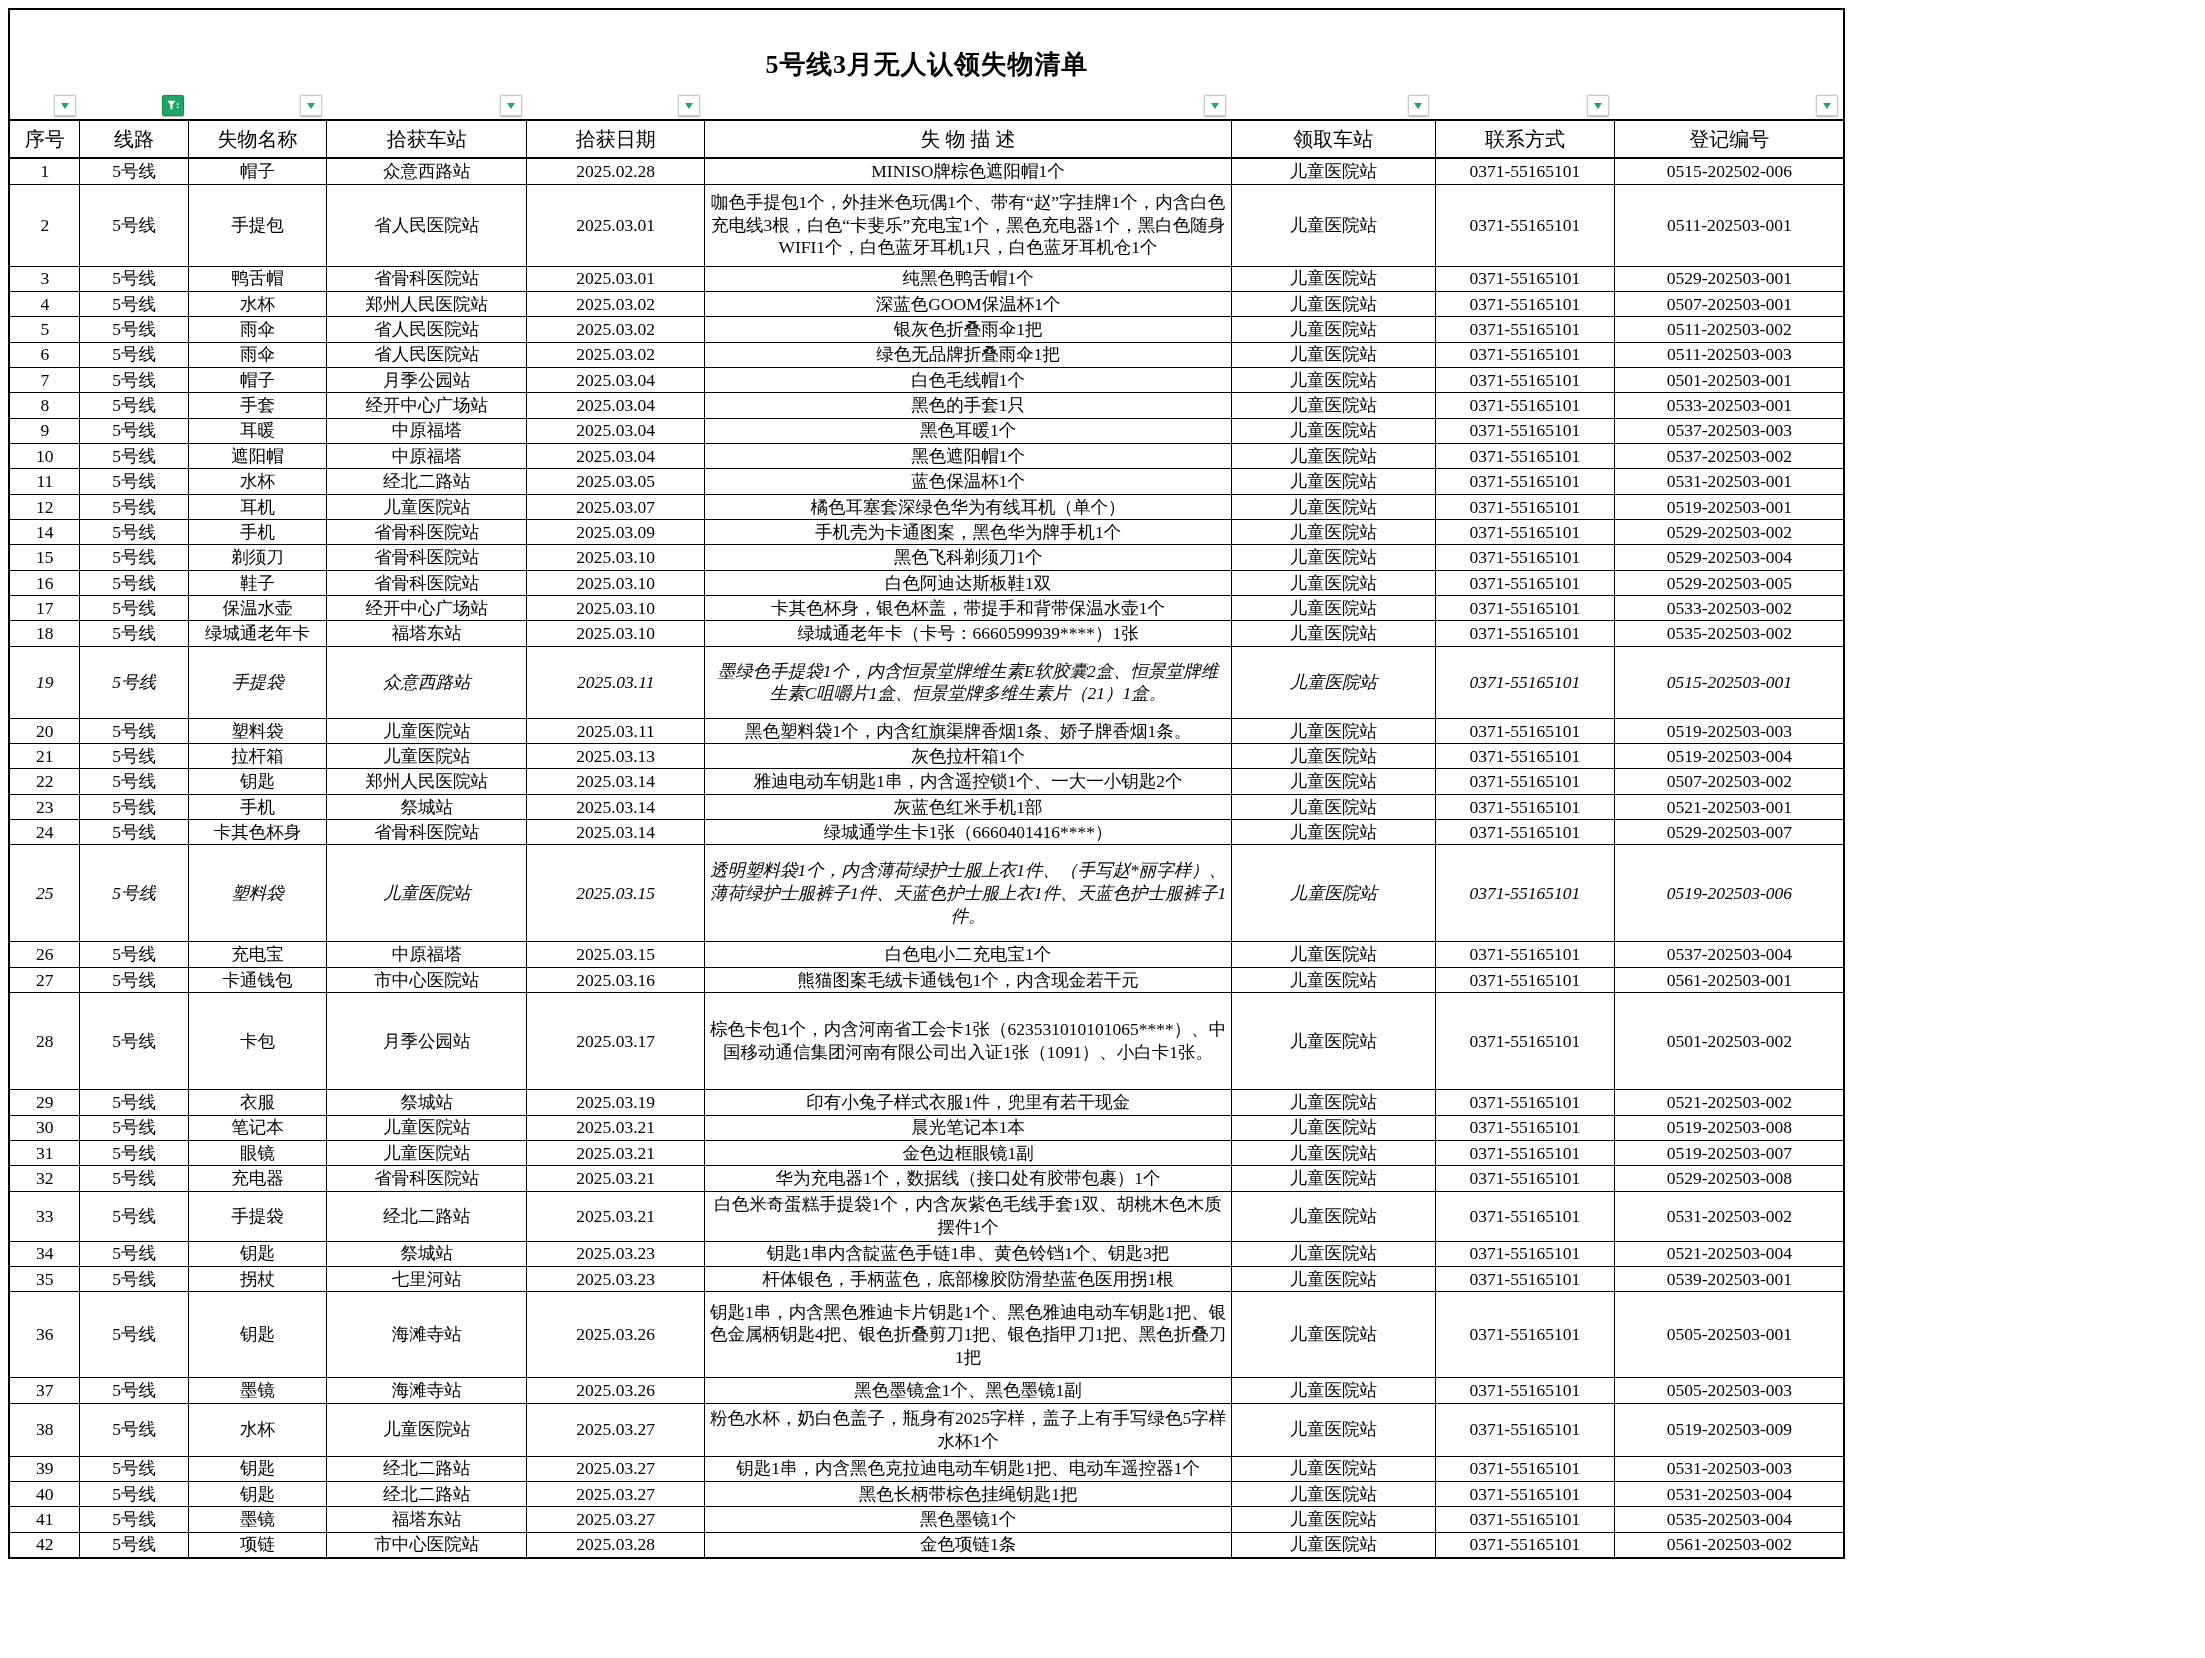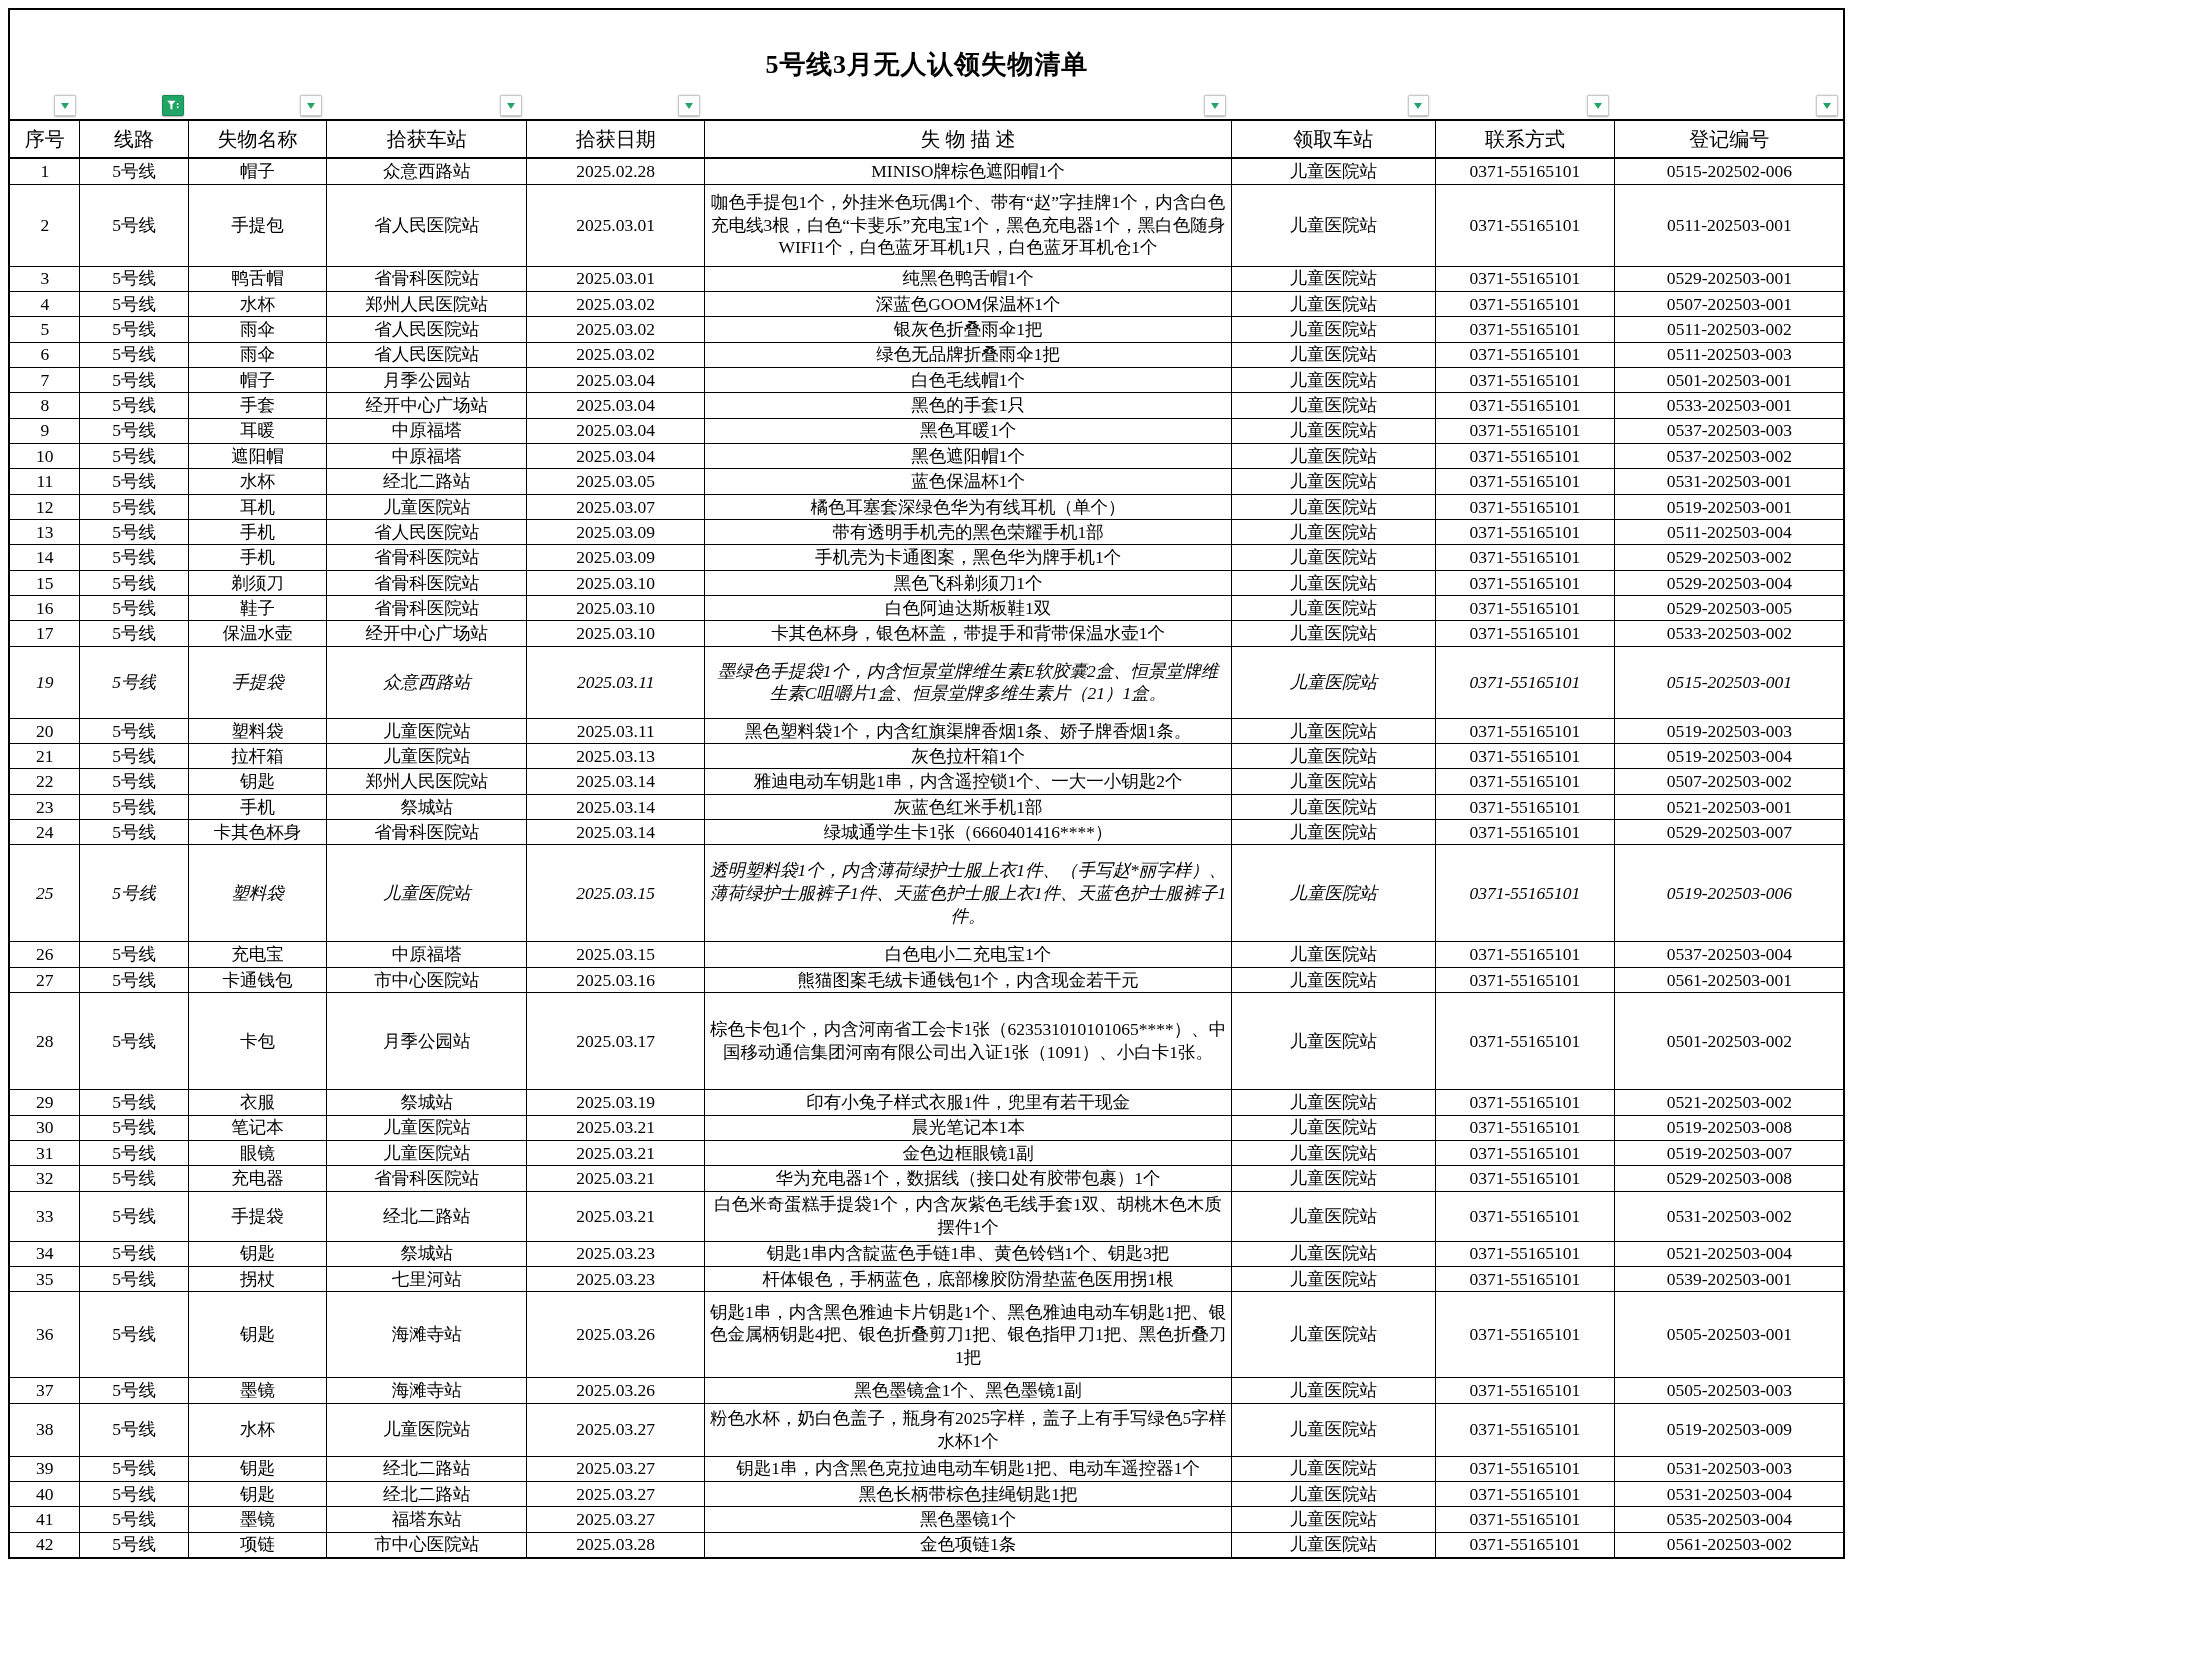--- a/index.html
+++ b/index.html
@@ -234,17 +234,6 @@
           <td>0519-202503-001</td>
         </tr>
         <tr class="data-row">
-          <td>13</td>
-          <td>5号线</td>
-          <td>手机</td>
-          <td>省人民医院站</td>
-          <td>2025.03.09</td>
-          <td>带有透明手机壳的黑色荣耀手机1部</td>
-          <td>儿童医院站</td>
-          <td>0371-55165101</td>
-          <td>0511-202503-004</td>
-        </tr>
-        <tr class="data-row">
           <td>14</td>
           <td>5号线</td>
           <td>手机</td>

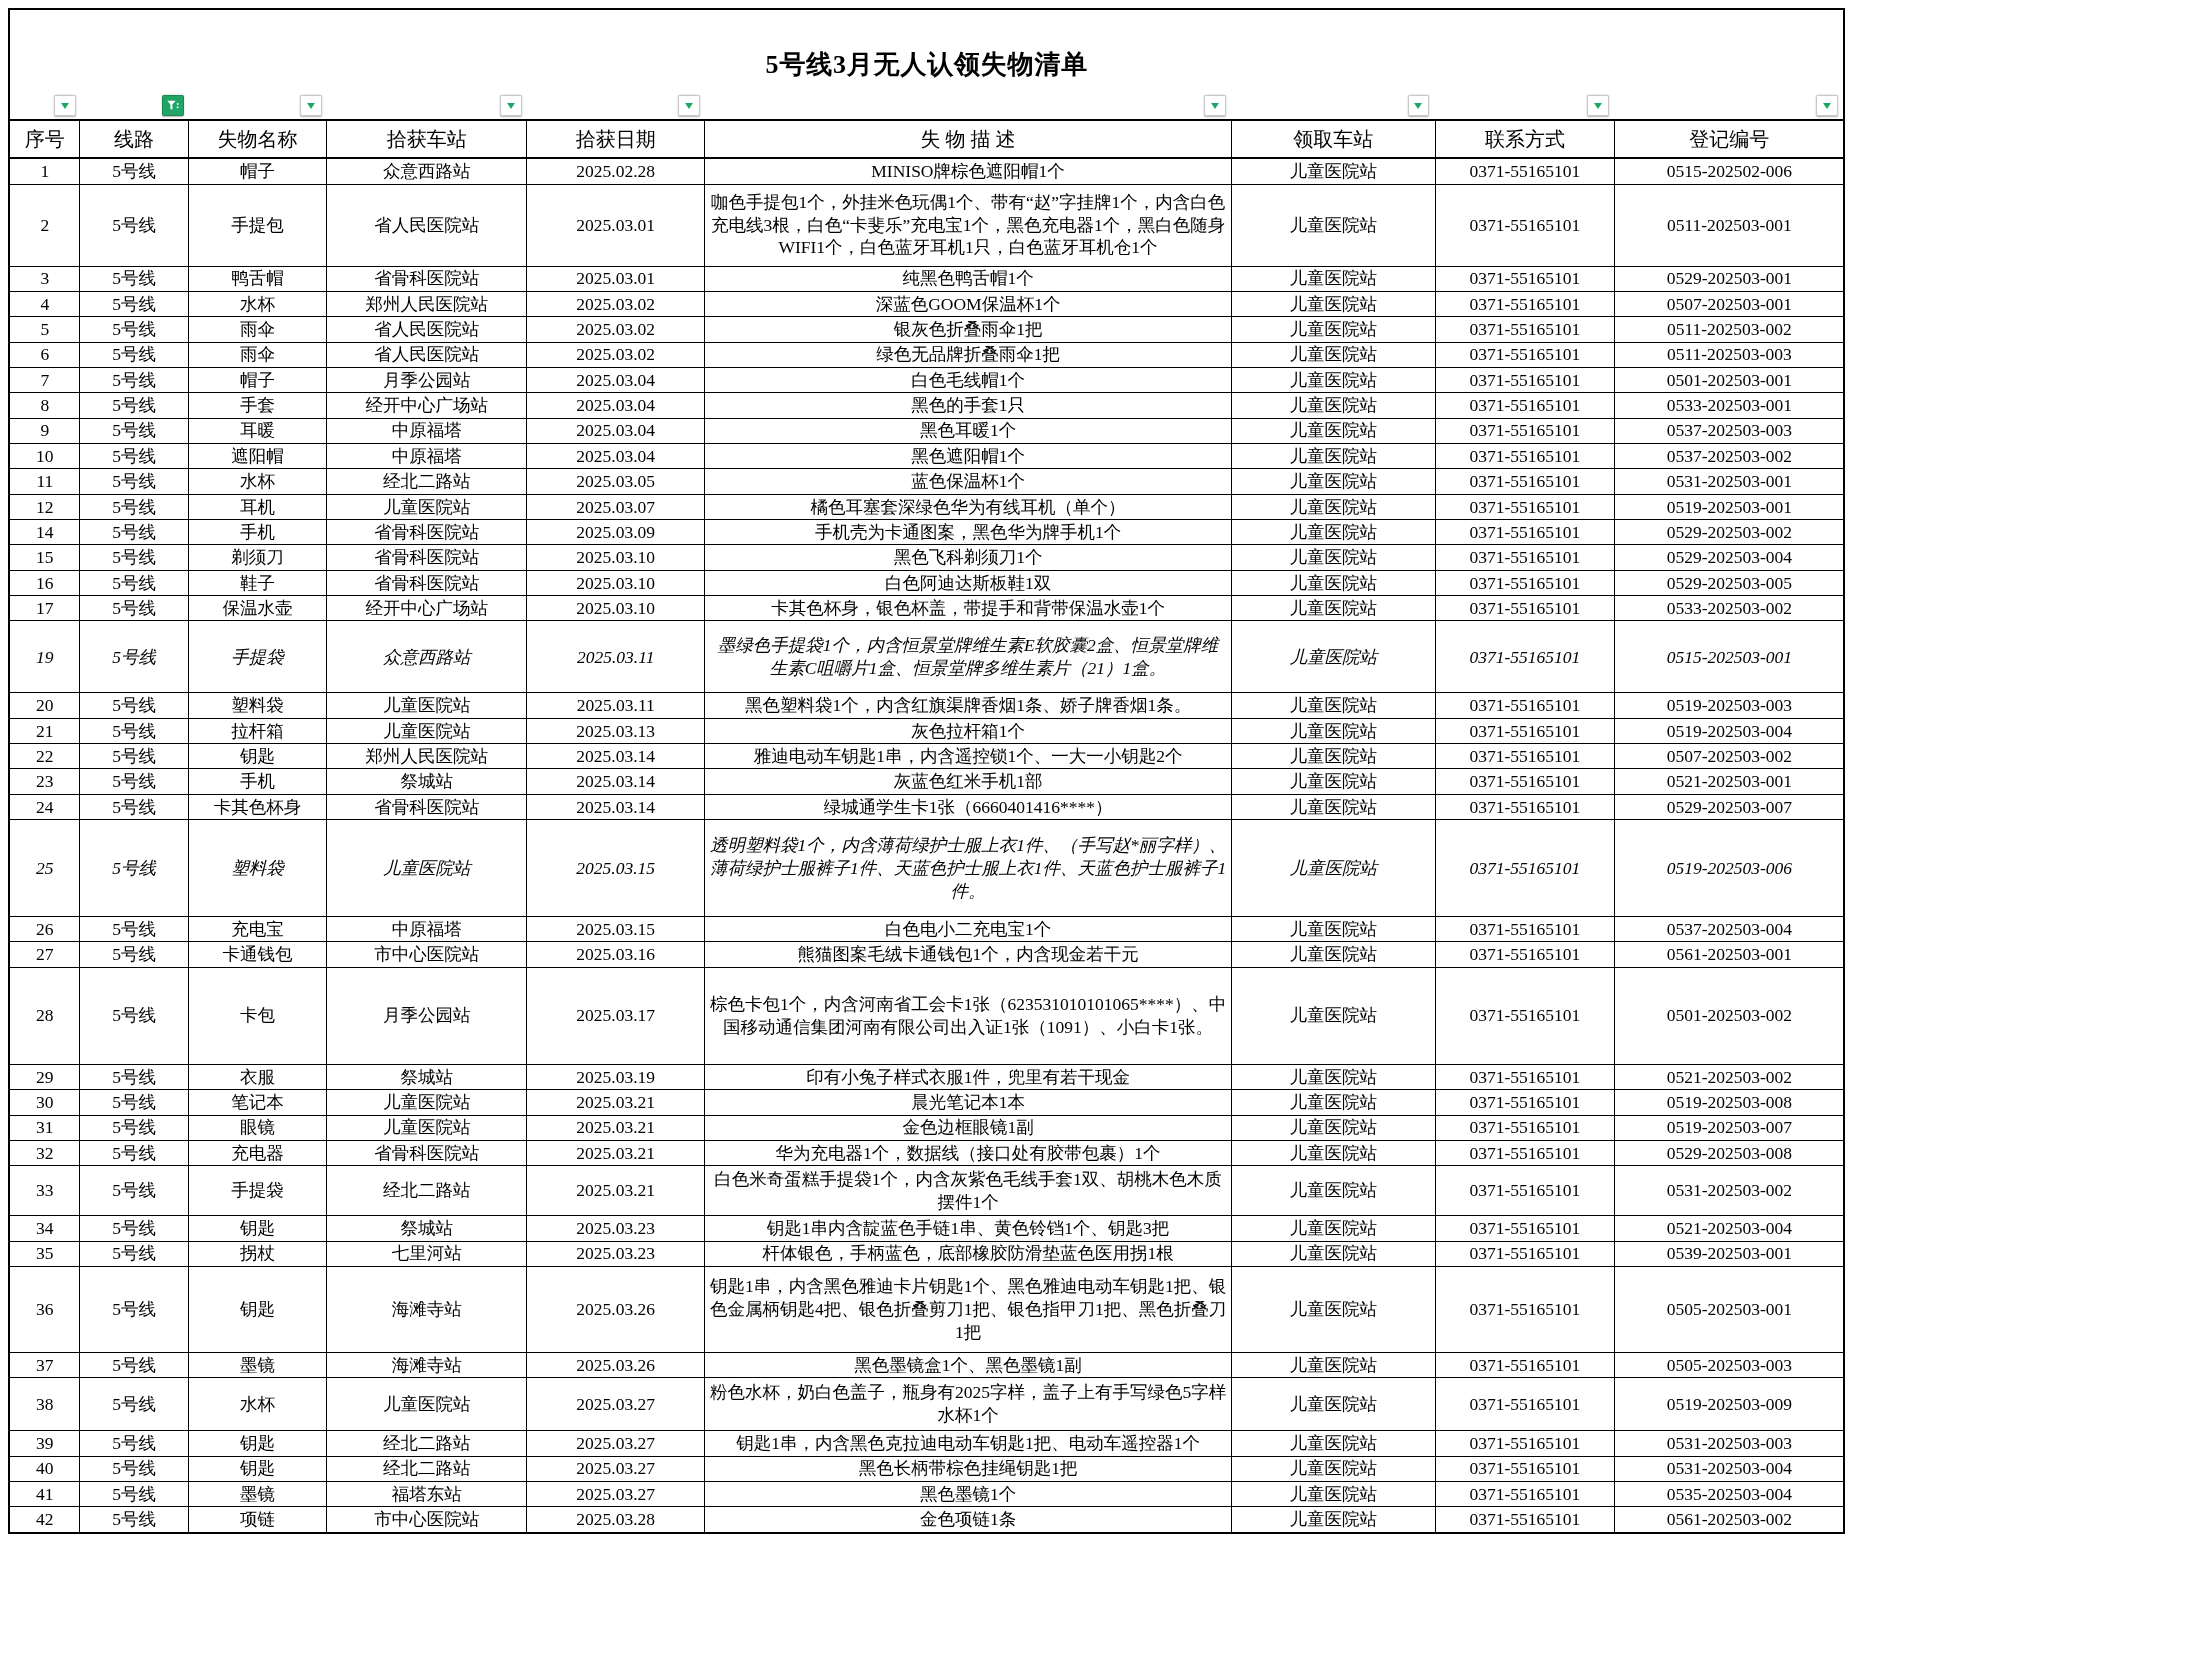--- a/index.html
+++ b/index.html
@@ -277,6 +277,17 @@
           <td>0371-55165101</td>
           <td>0533-202503-002</td>
         </tr>
+        <tr class="data-row">
+          <td>18</td>
+          <td>5号线</td>
+          <td>绿城通老年卡</td>
+          <td>福塔东站</td>
+          <td>2025.03.10</td>
+          <td>绿城通老年卡（卡号：6660599939****）1张</td>
+          <td>儿童医院站</td>
+          <td>0371-55165101</td>
+          <td>0535-202503-002</td>
+        </tr>
         <tr class="data-row" style="height: 72px; font-style: italic;">
           <td>19</td>
           <td>5号线</td>

